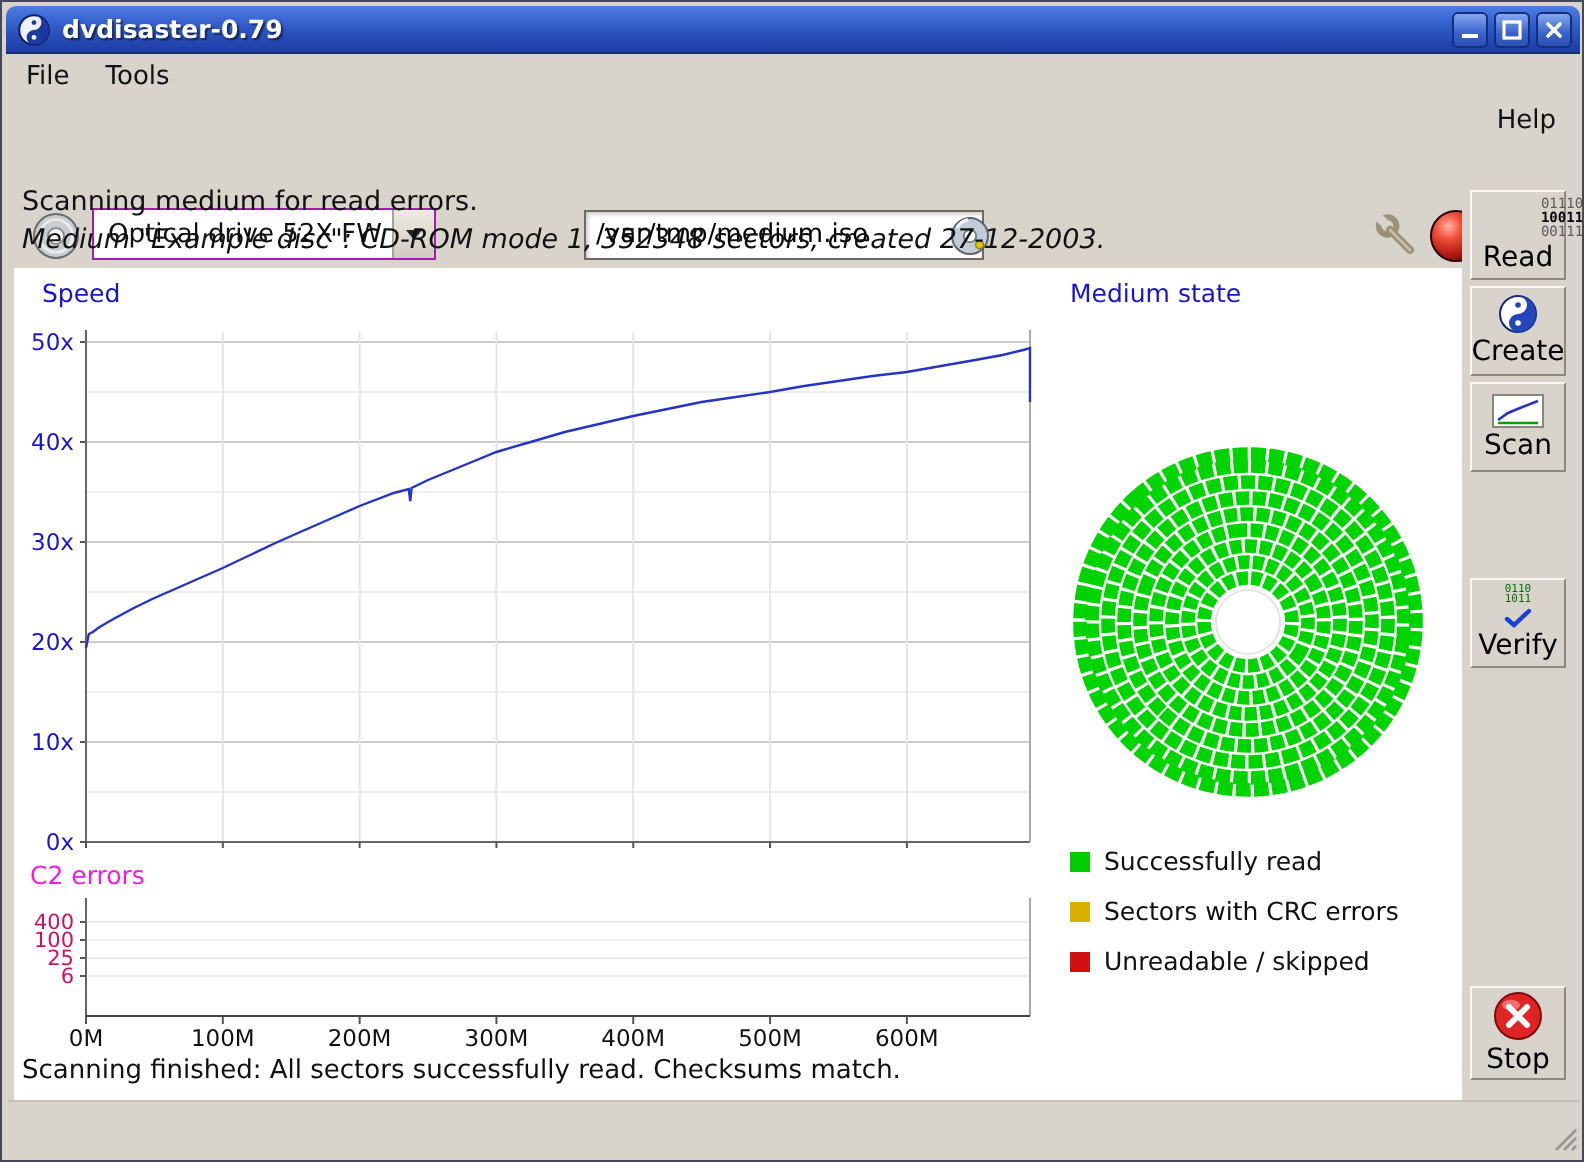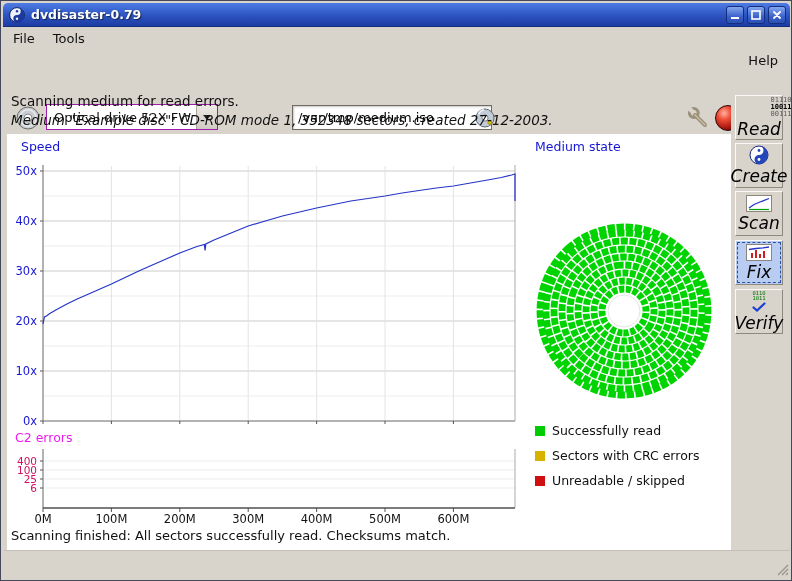--- a/index.html
+++ b/index.html
@@ -59,7 +59,7 @@
     border:1px solid;border-color:#fbf9f5 #8d897f #8d897f #fbf9f5;
     display:flex;flex-direction:column;align-items:center;justify-content:center;gap:1px;cursor:default;}
   .side-btn.active{background:#b9cdf2;outline:1px dashed #2b4fa0;outline-offset:-3px;}
-  .side-label{font-size:17px;color:#000;font-style:italic;}
+  .side-label{font-size:14px;color:#000;}
   .read-rows div{font-size:7px;line-height:7px;}
   .verify-rows div{font-size:5.5px;line-height:5.5px;color:#007200;font-family:"DejaVu Sans Mono","Liberation Mono",monospace;}
 

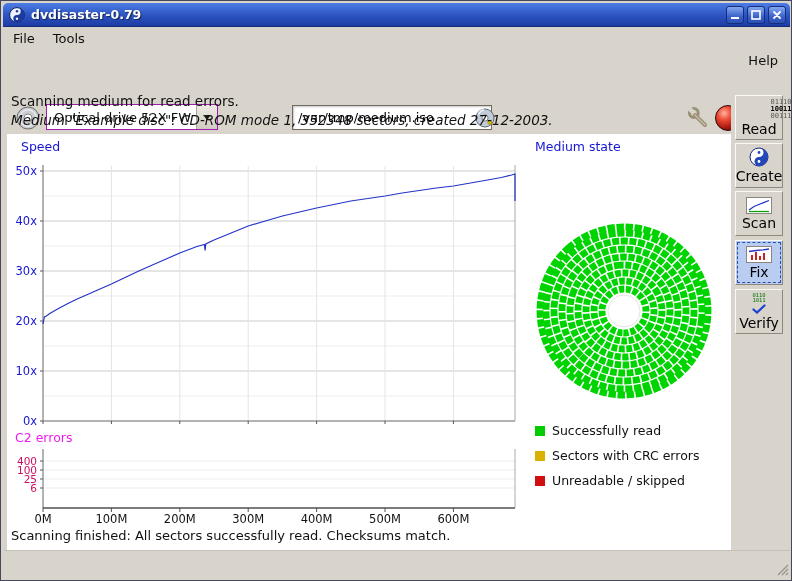--- a/index.html
+++ b/index.html
@@ -301,17 +301,6 @@
       <div class="side-label">Scan</div>
     </div>
 
-    <div class="side-btn active" style="top:149px;">
-      <svg width="26" height="17" viewBox="0 0 26 17">
-        <rect x="0.5" y="0.5" width="25" height="16" fill="#ffffff" stroke="#8a867e"></rect>
-        <line x1="6" y1="14" x2="6" y2="9" stroke="#cc2020" stroke-width="2"></line>
-        <line x1="10" y1="14" x2="10" y2="6" stroke="#cc2020" stroke-width="2"></line>
-        <line x1="14" y1="14" x2="14" y2="10" stroke="#cc2020" stroke-width="2"></line>
-        <line x1="18" y1="14" x2="18" y2="7" stroke="#cc2020" stroke-width="2"></line>
-        <polyline points="3,5.5 10,4.5 17,3.8 23,3" fill="none" stroke="#2434c8" stroke-width="1.3"></polyline>
-      </svg>
-      <div class="side-label">Fix</div>
-    </div>
 
     <div class="side-btn" style="top:198px;">
       <div style="display:flex;flex-direction:column;align-items:center;">

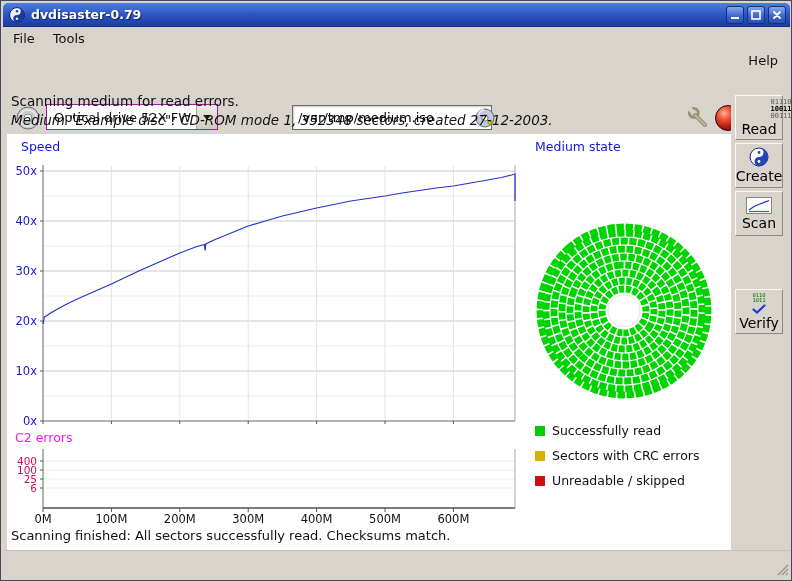--- a/index.html
+++ b/index.html
@@ -315,6 +315,14 @@
       <div class="side-label">Verify</div>
     </div>
 
+    <div class="side-btn" style="top:402px;height:47px;">
+      <svg width="26" height="26" viewBox="0 0 26 26">
+        <circle cx="13" cy="13" r="11.5" fill="#e02424" stroke="#7d0d0d"></circle>
+        <ellipse cx="9.5" cy="7.5" rx="4.5" ry="2.6" fill="#ffffff" opacity="0.35"></ellipse>
+        <path d="M8.5,8.5 L17.5,17.5 M17.5,8.5 L8.5,17.5" stroke="#ffffff" stroke-width="3" stroke-linecap="round"></path>
+      </svg>
+      <div class="side-label">Stop</div>
+    </div>
   </div>
 
   <div class="bottombar">

